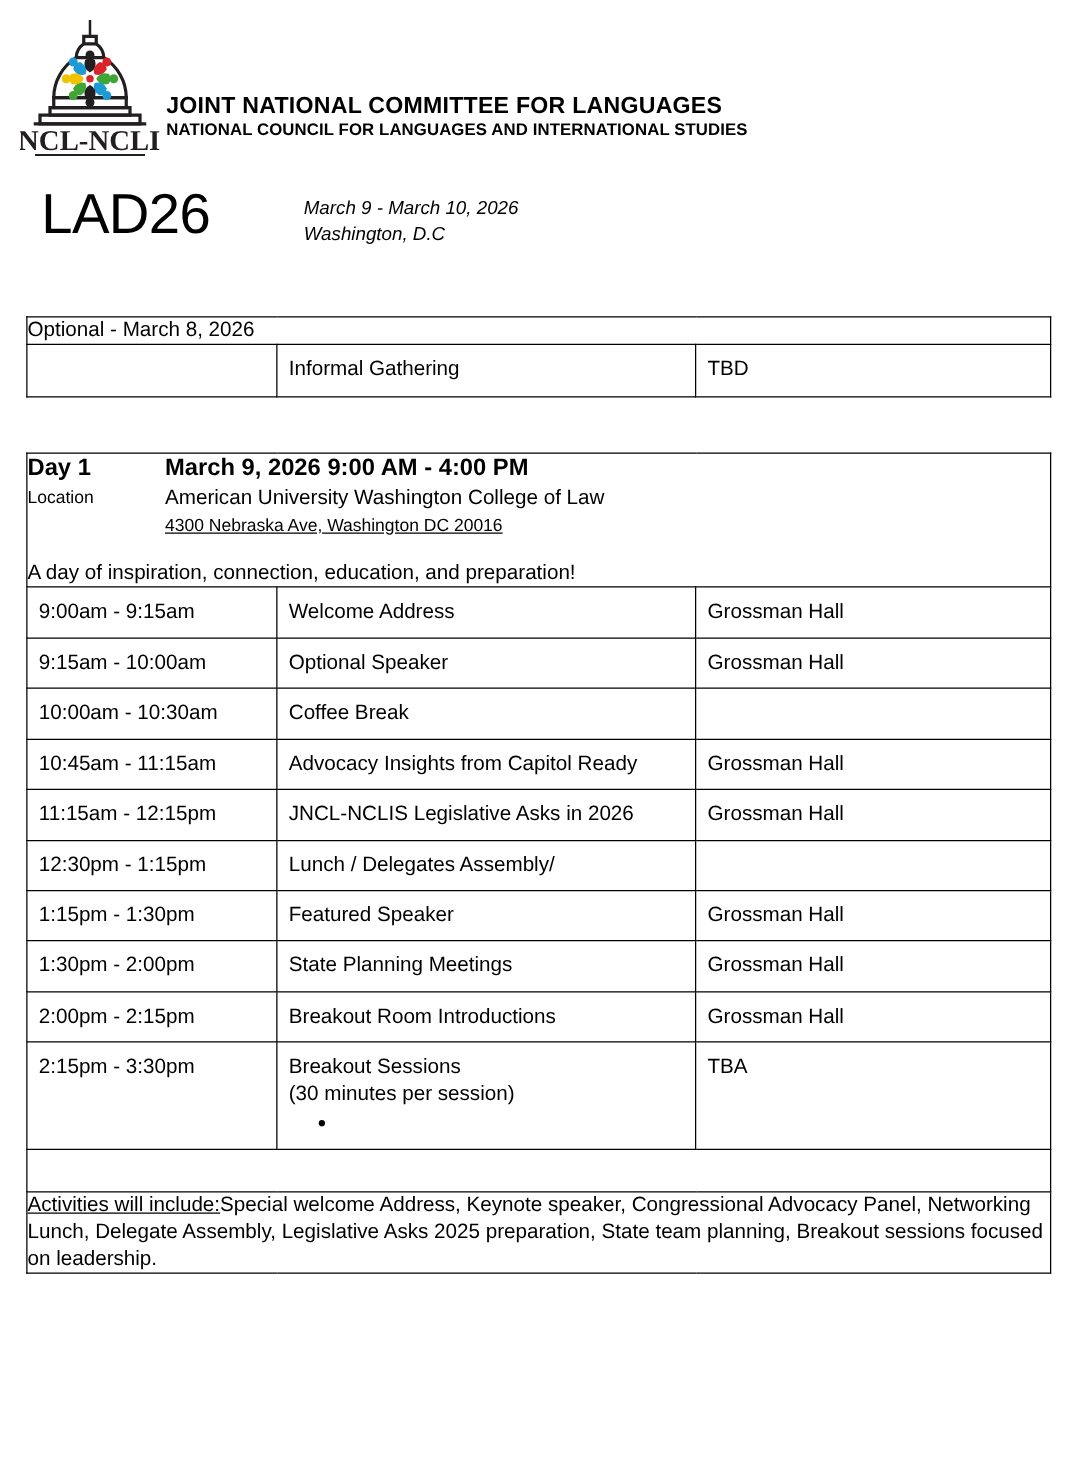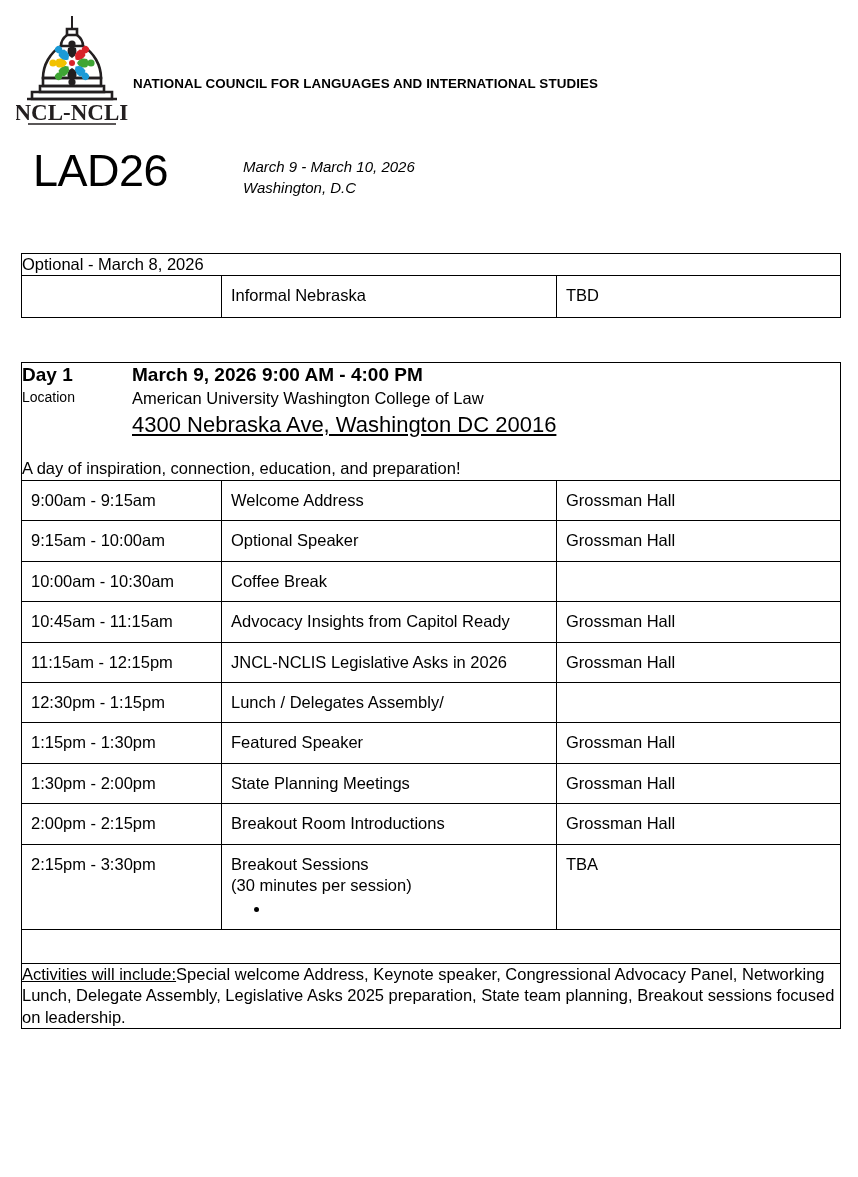--- a/index.html
+++ b/index.html
@@ -238,6 +238,7 @@
   </div>
 
   <div class="org-names">
+    <div class="org-line1">JOINT NATIONAL COMMITTEE FOR LANGUAGES</div>
     <div class="org-line2">NATIONAL COUNCIL FOR LANGUAGES AND INTERNATIONAL STUDIES</div>
   </div>
 </div>

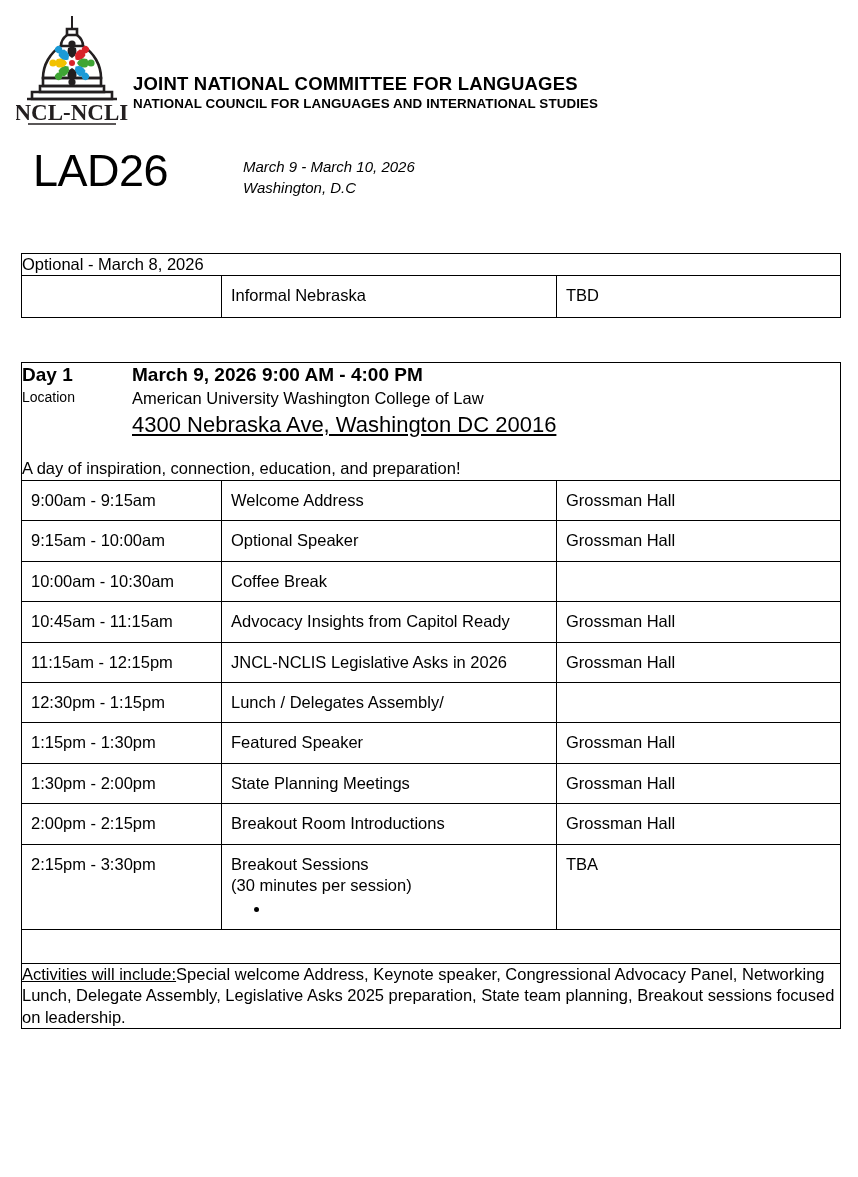--- a/index.html
+++ b/index.html
@@ -266,7 +266,7 @@
           <div class="cell-pad"></div>
         </td>
       <td>
-          <div class="cell-pad">Informal Nebraska</div>
+          <div class="cell-pad">Informal Gathering</div>
         </td>
       <td>
           <div class="cell-pad">TBD</div>

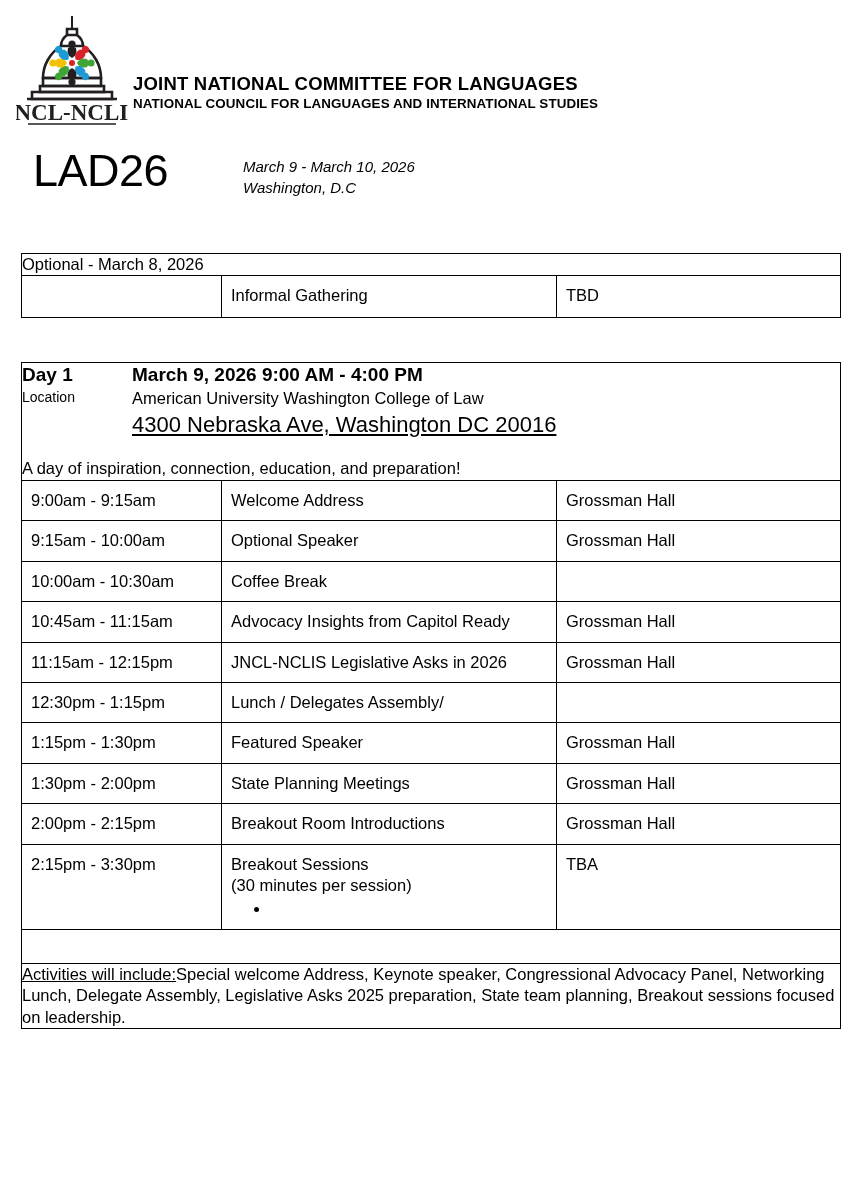--- a/index.html
+++ b/index.html
@@ -141,7 +141,7 @@
   }
   .dh-address {
     grid-column: 2;
-    font-size: 22px;
+    font-size: 14px;
     line-height: 1.3;
   }
   .dh-address span { text-decoration: underline; }

